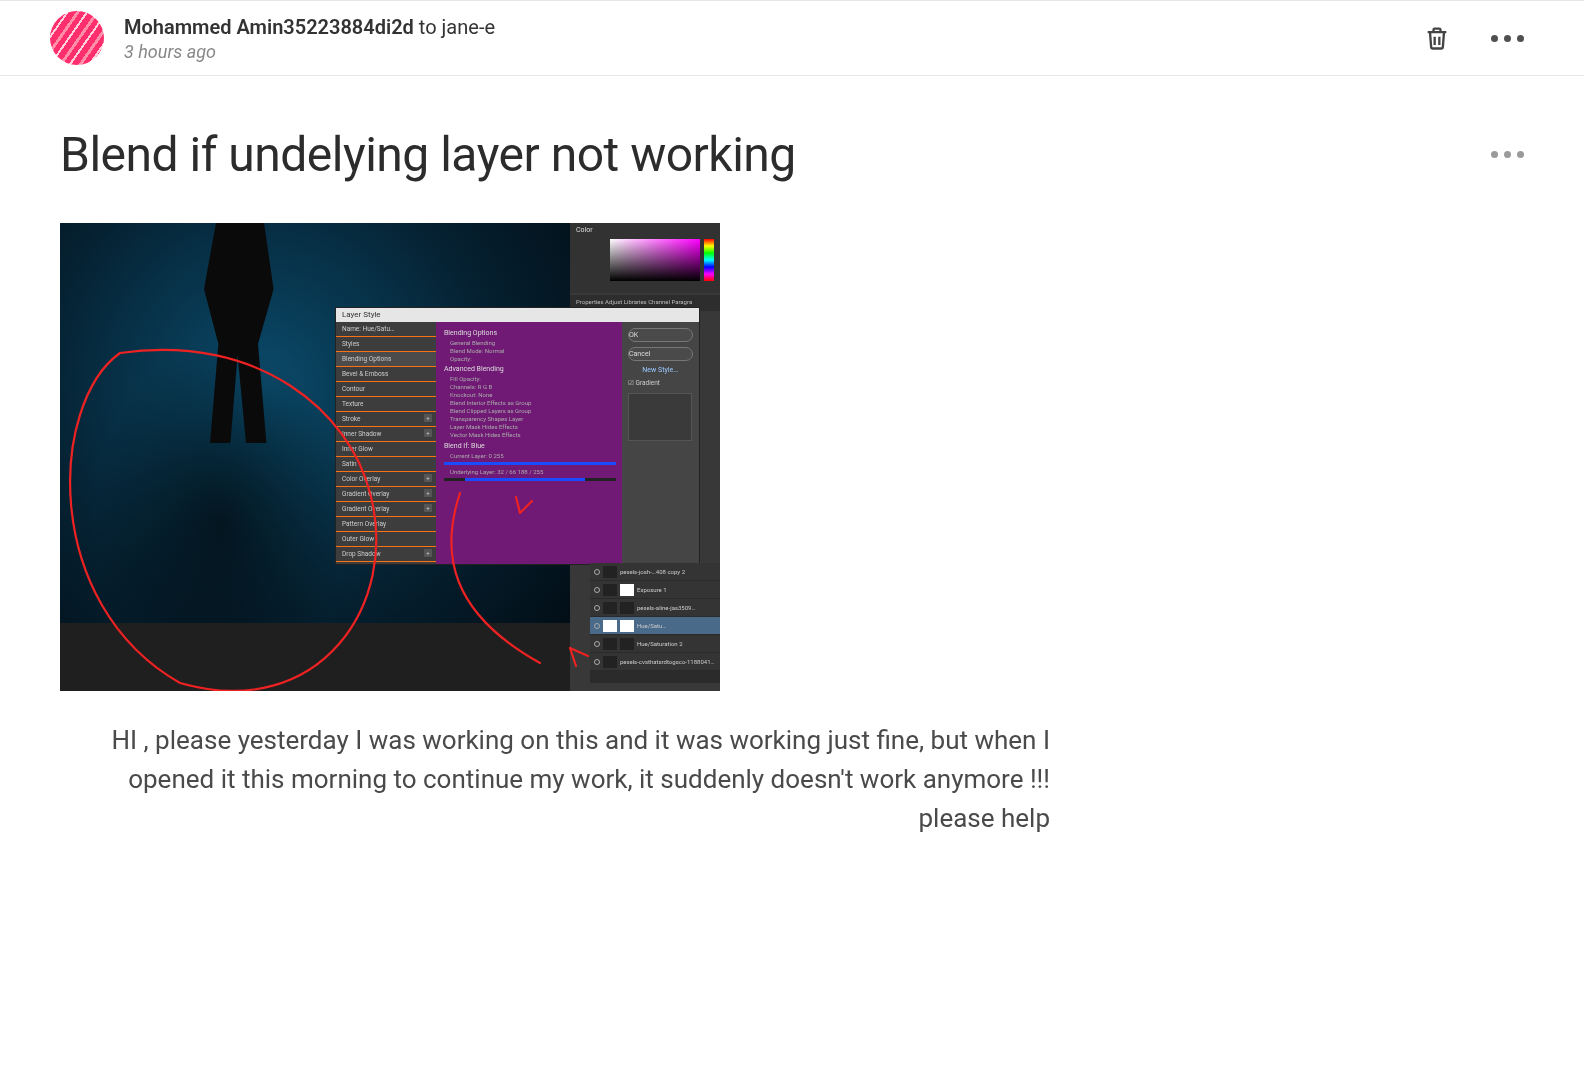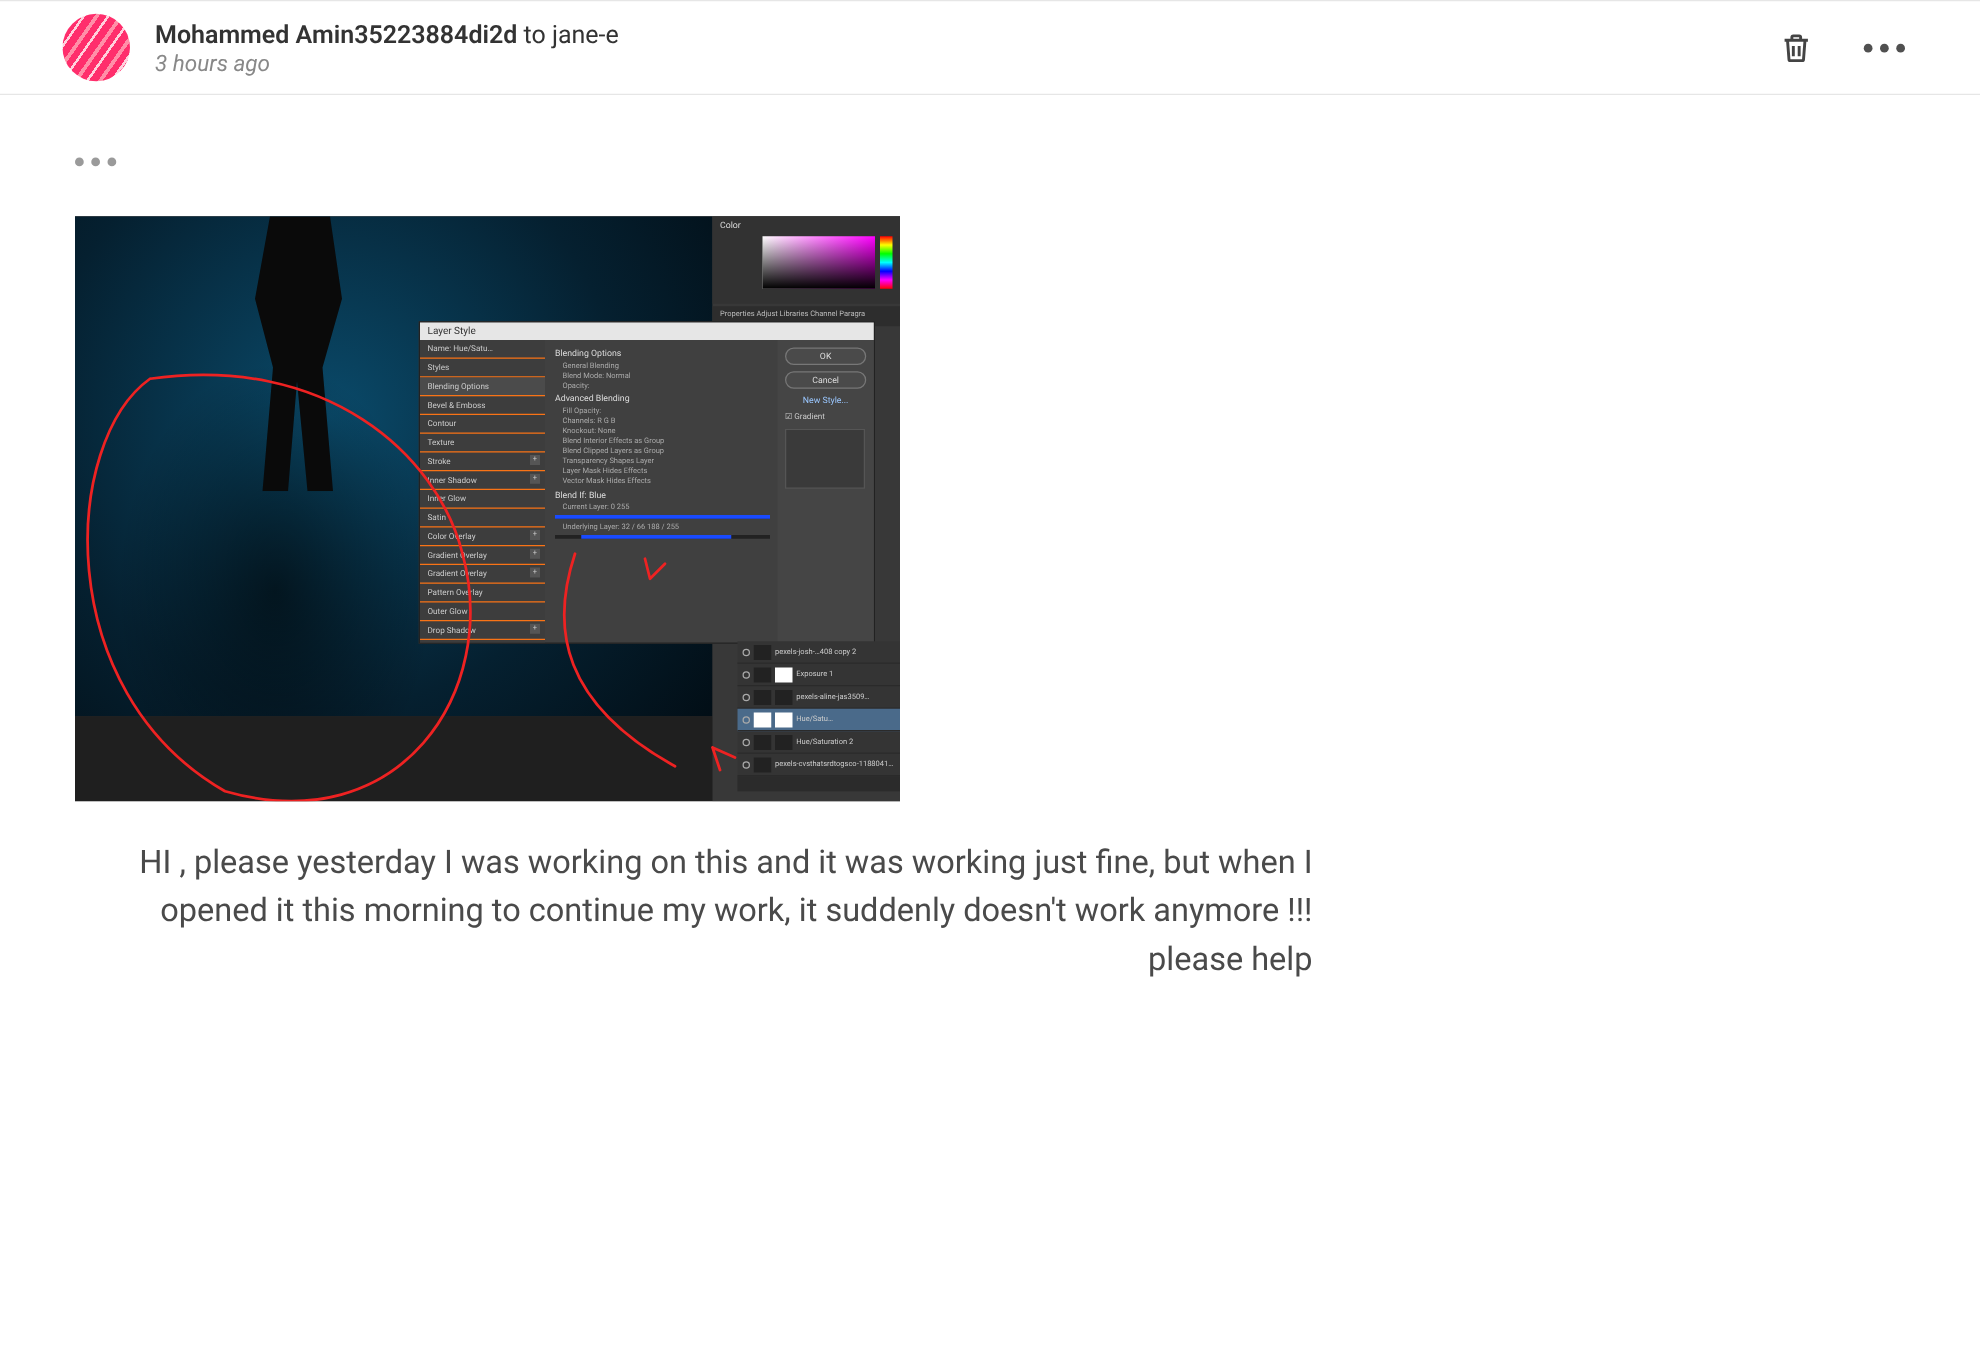--- a/index.html
+++ b/index.html
@@ -137,6 +137,7 @@
 
 <div class="post-body">
   <div class="title-row">
+    <h1 class="post-title">Blend if undelying layer not working</h1>
     <div class="more-dots light">
         <span></span>
         <span></span>

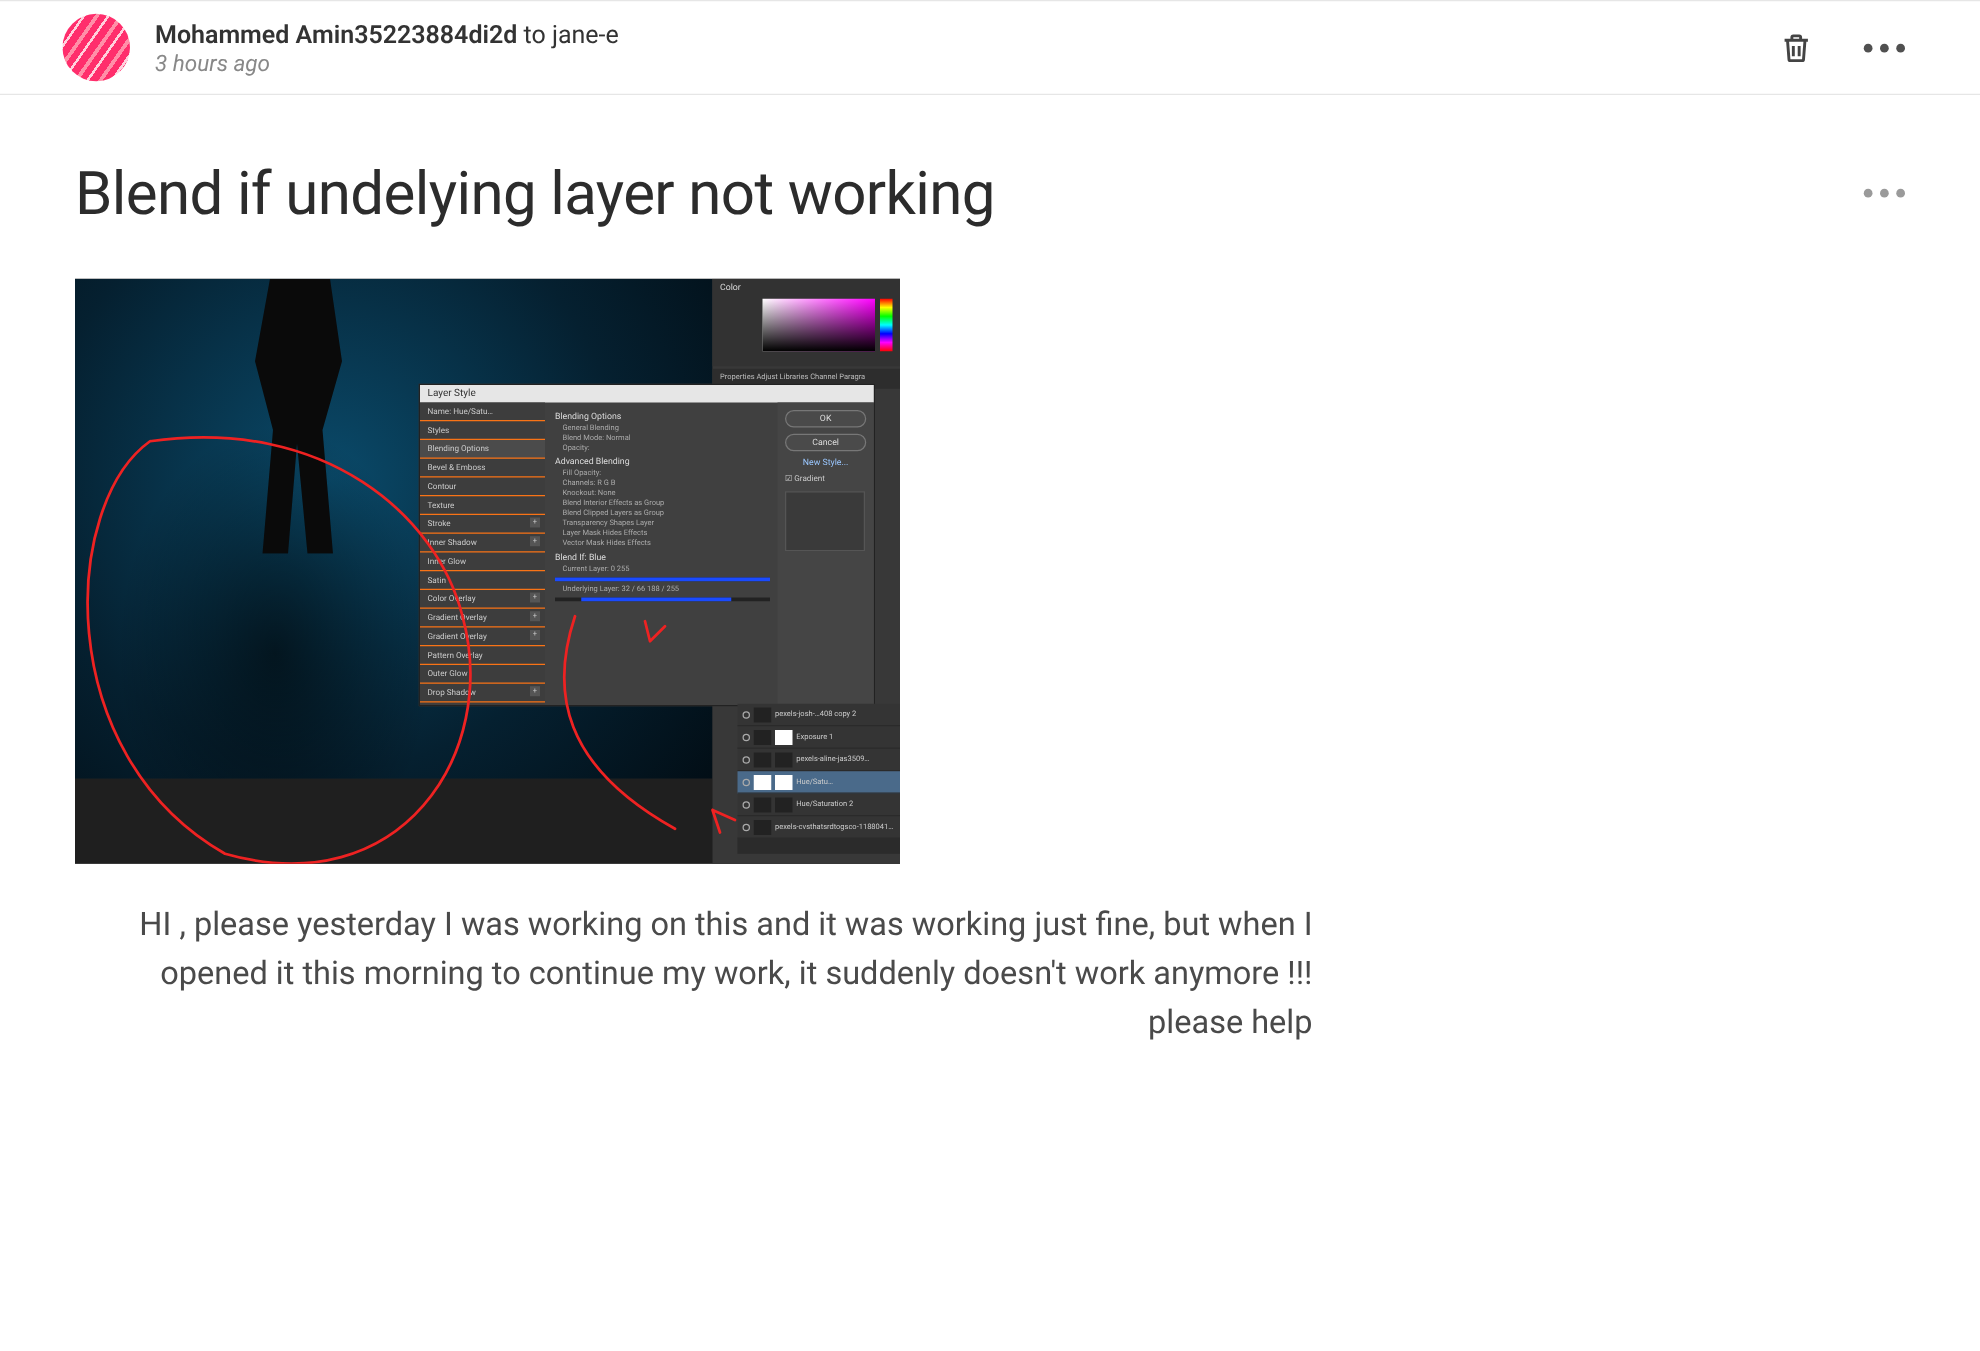--- a/index.html
+++ b/index.html
@@ -75,7 +75,7 @@
 
   .layer-style-dialog {
     position:absolute; left:275px; top:84px; width:365px; height:258px;
-    background:#404040; border:1px solid #222;
+    background:#701a75; border:1px solid #222;
   }
   .ls-title { height:14px; background:#e6e6e6; color:#333; font-size:8px; padding:2px 6px; }
   .ls-left { position:absolute; left:0; top:14px; width:100px; bottom:0; background:#3d3d3d; }

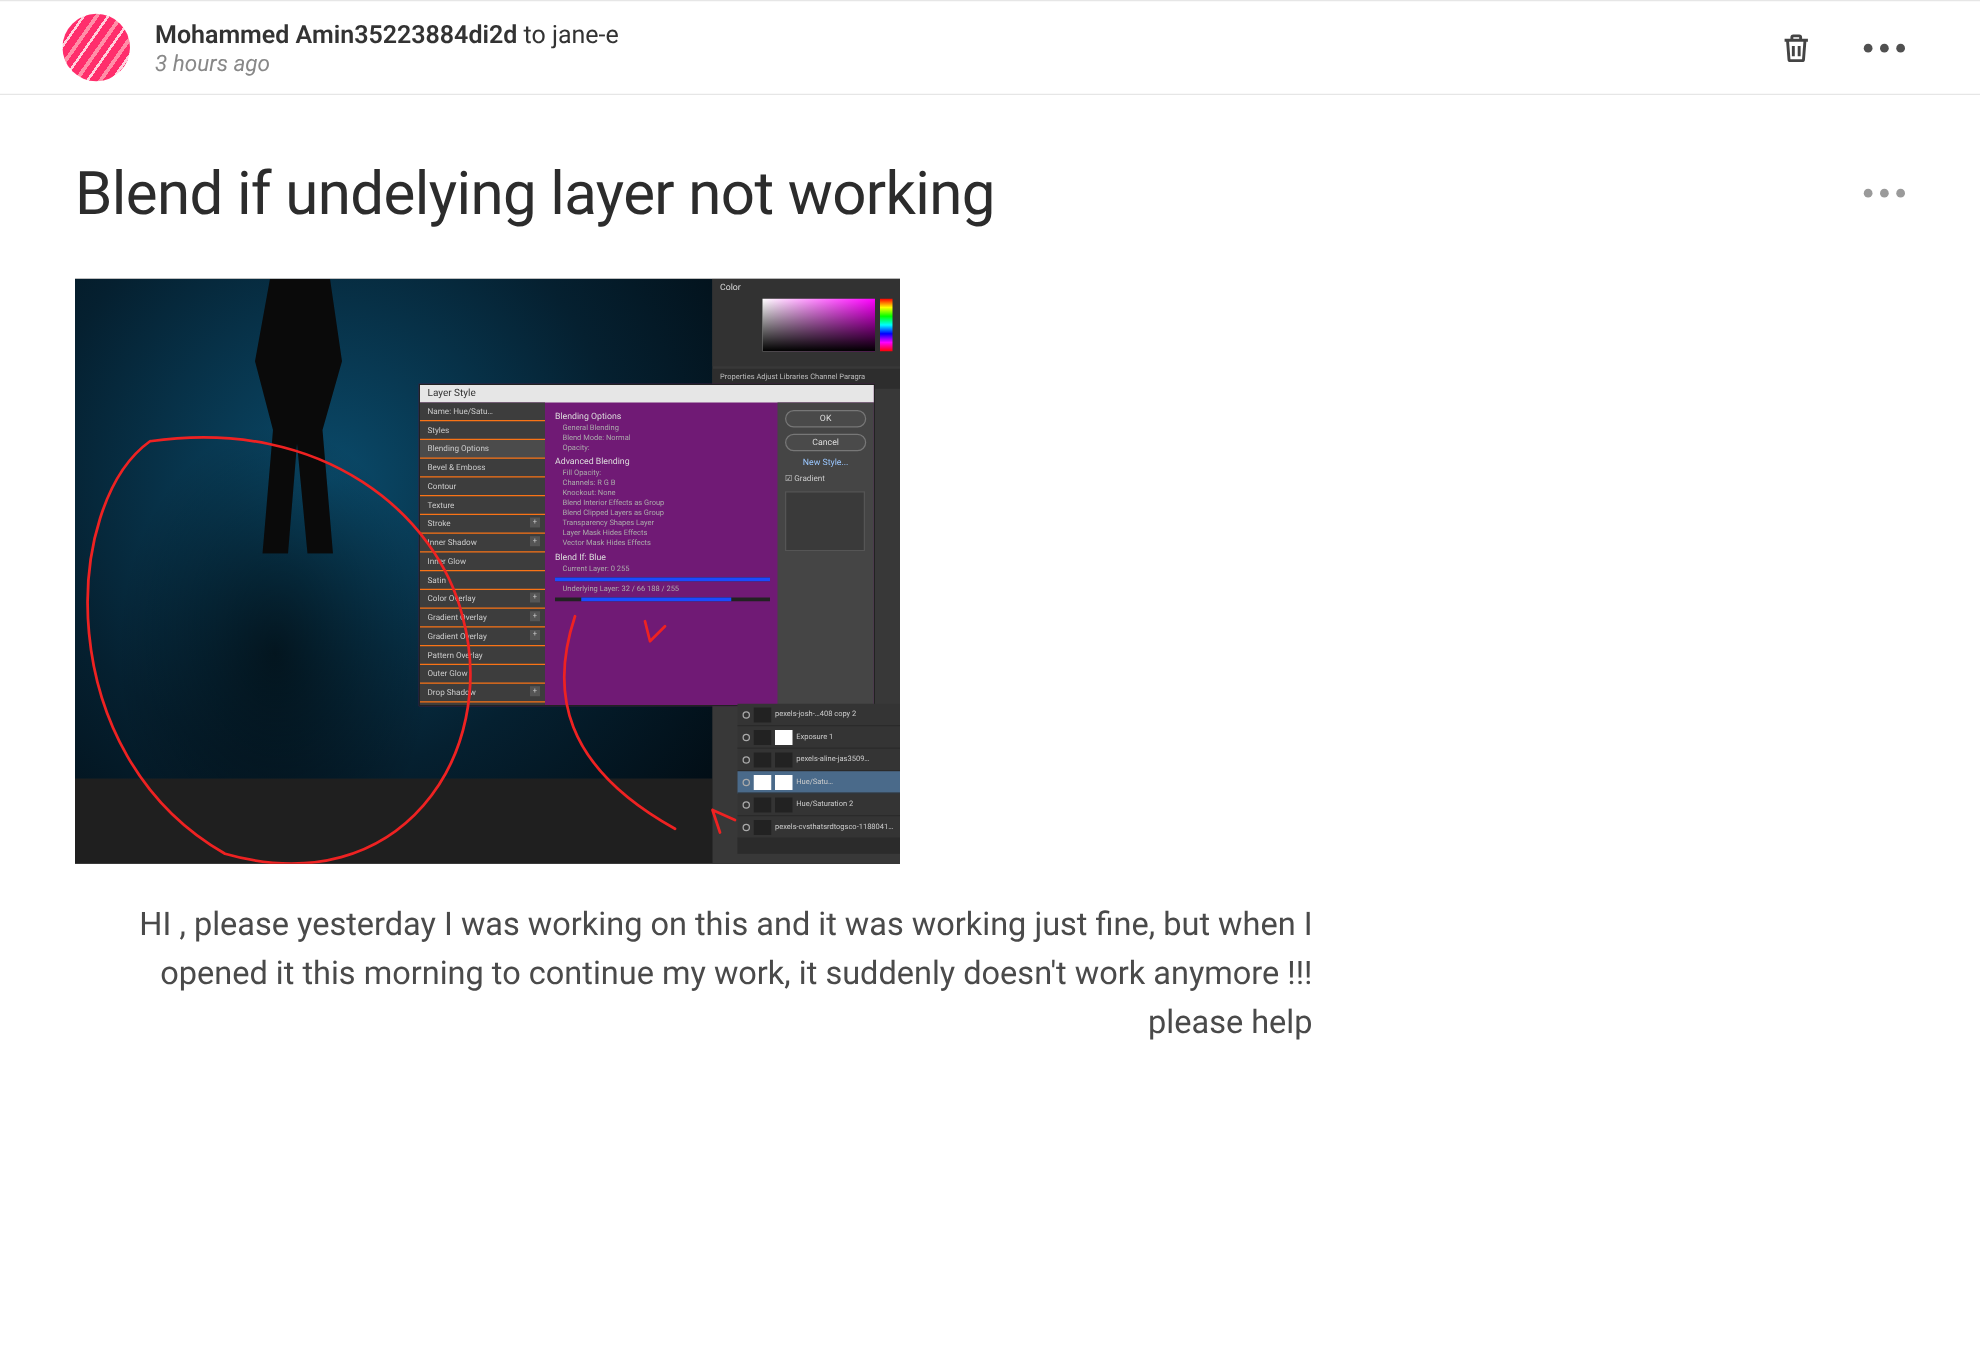--- a/index.html
+++ b/index.html
@@ -88,7 +88,7 @@
   .slider-track { height:3px; background:#222; position:relative; margin:3px 0; }
   .slider-fill { position:absolute; height:100%; background:#1a4bff; }
   .ls-right { position:absolute; right:0; top:14px; width:77px; bottom:0; background:#454545; padding:6px; }
-  .ls-btn { font-size:7px; color:#ddd; border:1px solid #777; border-radius:9px; text-align:center; padding:2px 0; margin-bottom:5px; background:#4a4a4a; }
+  .ls-btn { font-size:7px; color:#ddd; border:1px solid #777; border-radius:9px; padding:2px 0; margin-bottom:5px; background:#4a4a4a; }
   .ls-link { font-size:7px; color:#9ac7ff; text-align:center; margin-bottom:5px; }
   .ls-check { font-size:6.5px; color:#ccc; }
   .preview-box { margin-top:6px; width:64px; height:48px; background:#3a3a3a; border:1px solid #555; }

